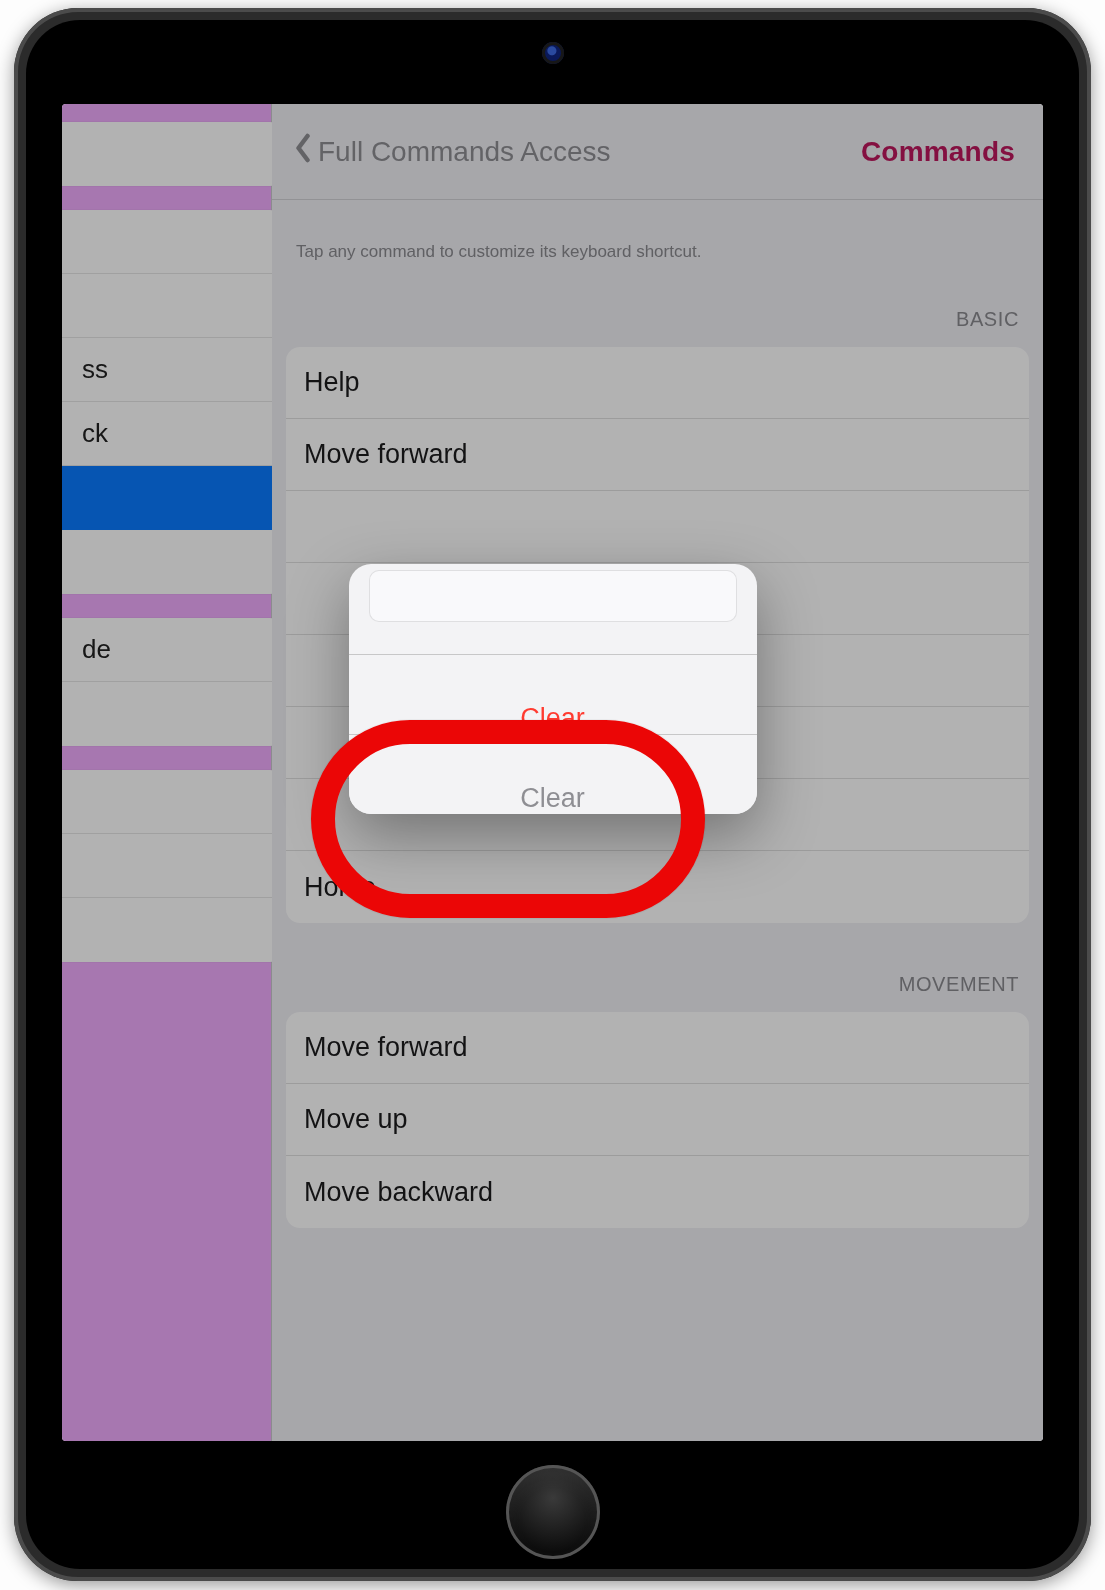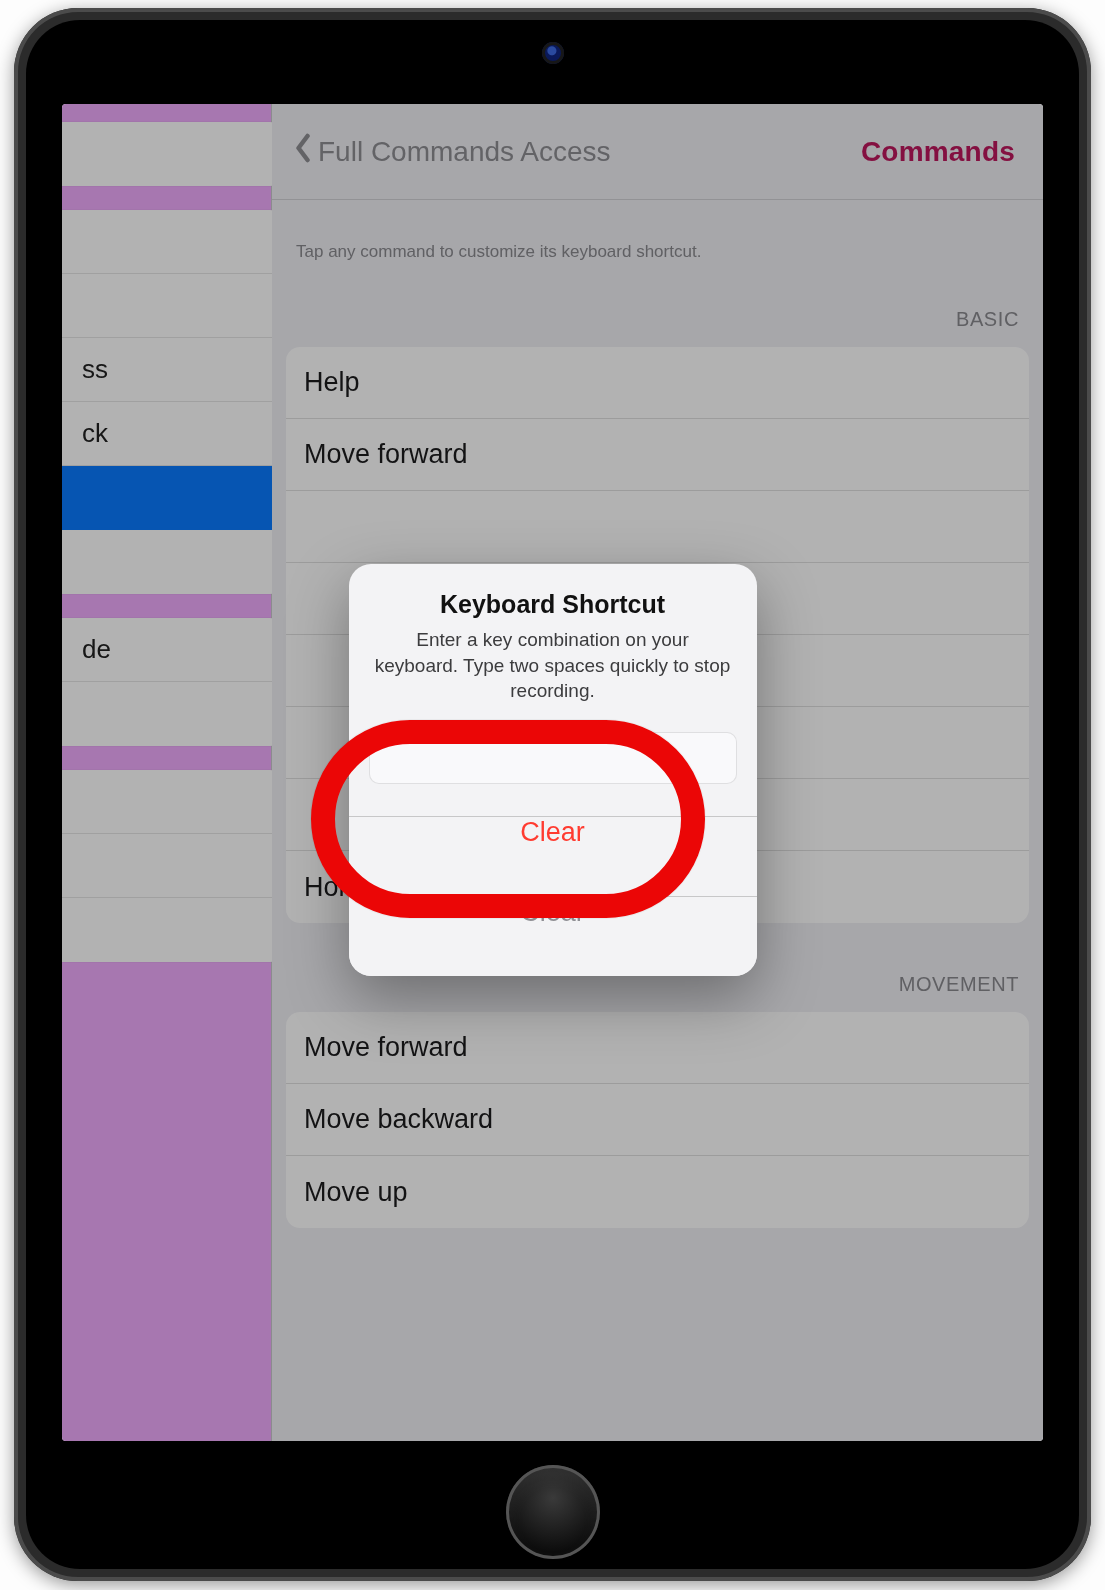--- a/index.html
+++ b/index.html
@@ -362,10 +362,6 @@
       <div class="dim"></div>
 
       <div class="modal">
-        <div class="m-top">
-          <div class="modal-title">Keyboard Shortcut</div>
-          <div class="modal-msg">Enter a key combination on your keyboard. Type two spaces quickly to stop recording.</div>
-        </div>
         <div class="m-input-wrap">
           <div class="m-input"></div>
         </div>

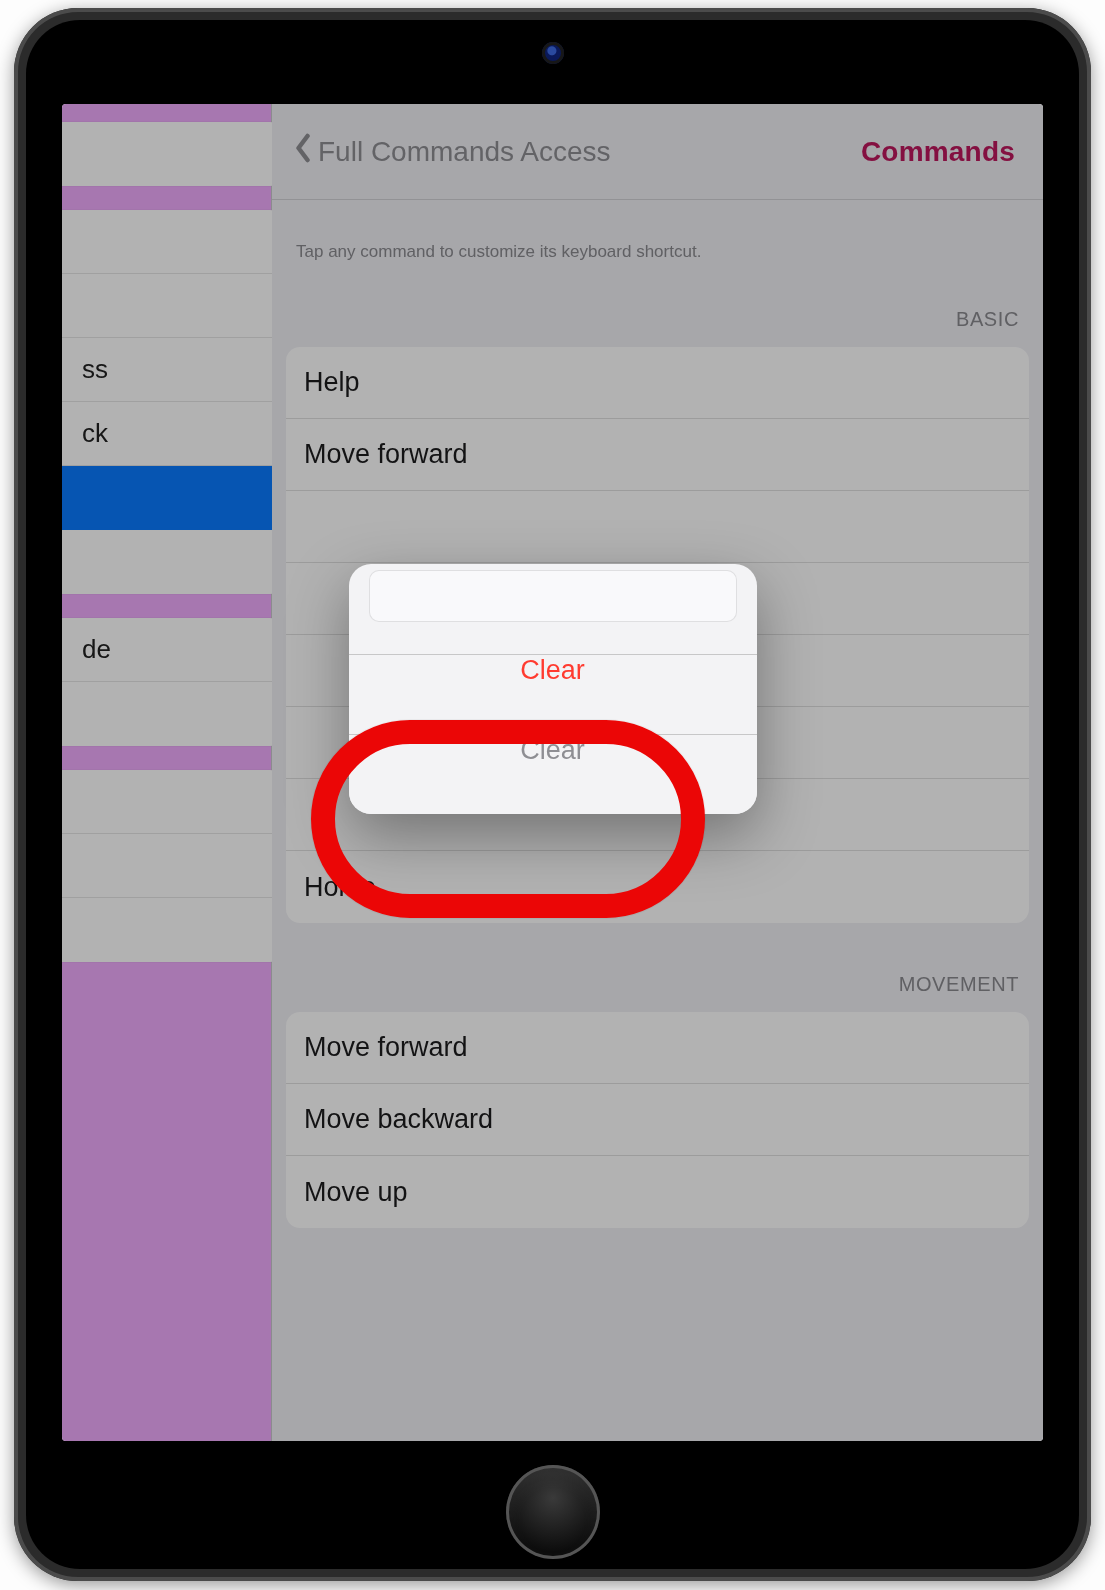--- a/index.html
+++ b/index.html
@@ -219,7 +219,7 @@
     height: 80px;
     border-top: 0.5px solid rgba(0,0,0,.18);
     display: flex;
-    align-items: flex-start;
+    align-items: flex-end;
     justify-content: center;
     font-size: 27px;
     color: #8e8e93;

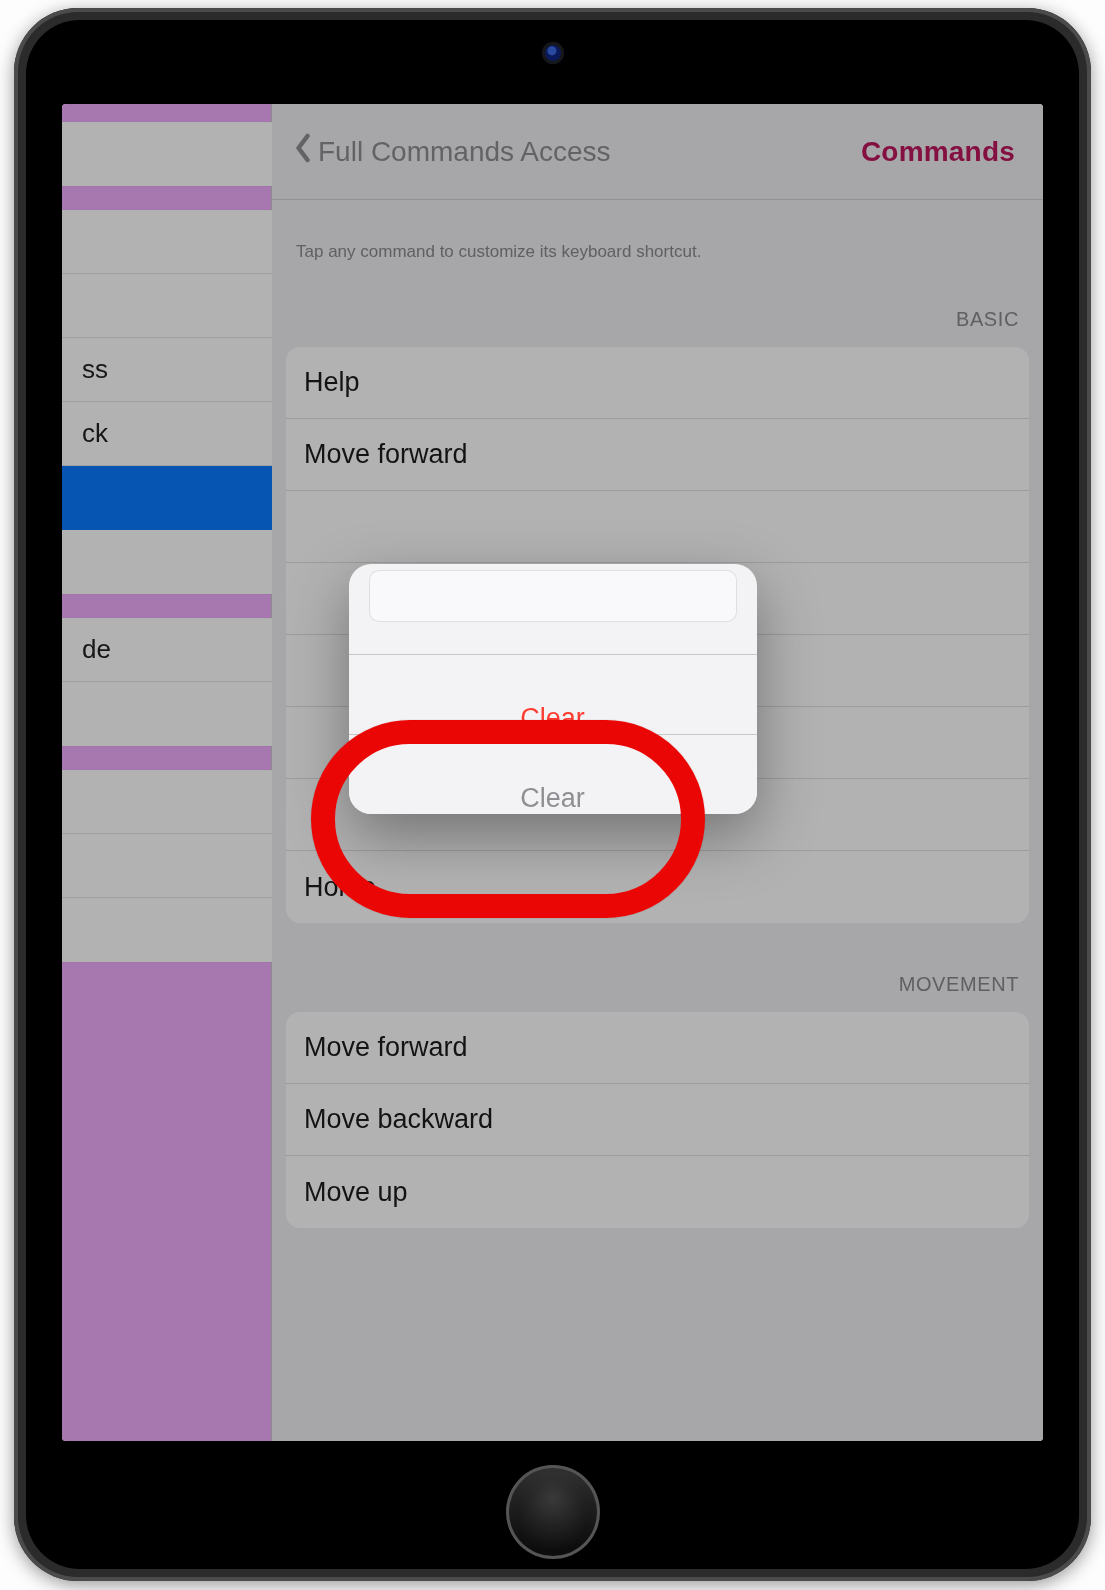--- a/index.html
+++ b/index.html
@@ -348,10 +348,10 @@
                     <span>Move forward</span>
                   </div>
                   <div class="row">
+                    <span>Move up</span>
+                  </div>
+                  <div class="row">
                     <span>Move backward</span>
-                  </div>
-                  <div class="row">
-                    <span>Move up</span>
                   </div>
                 </div>
               </div>

